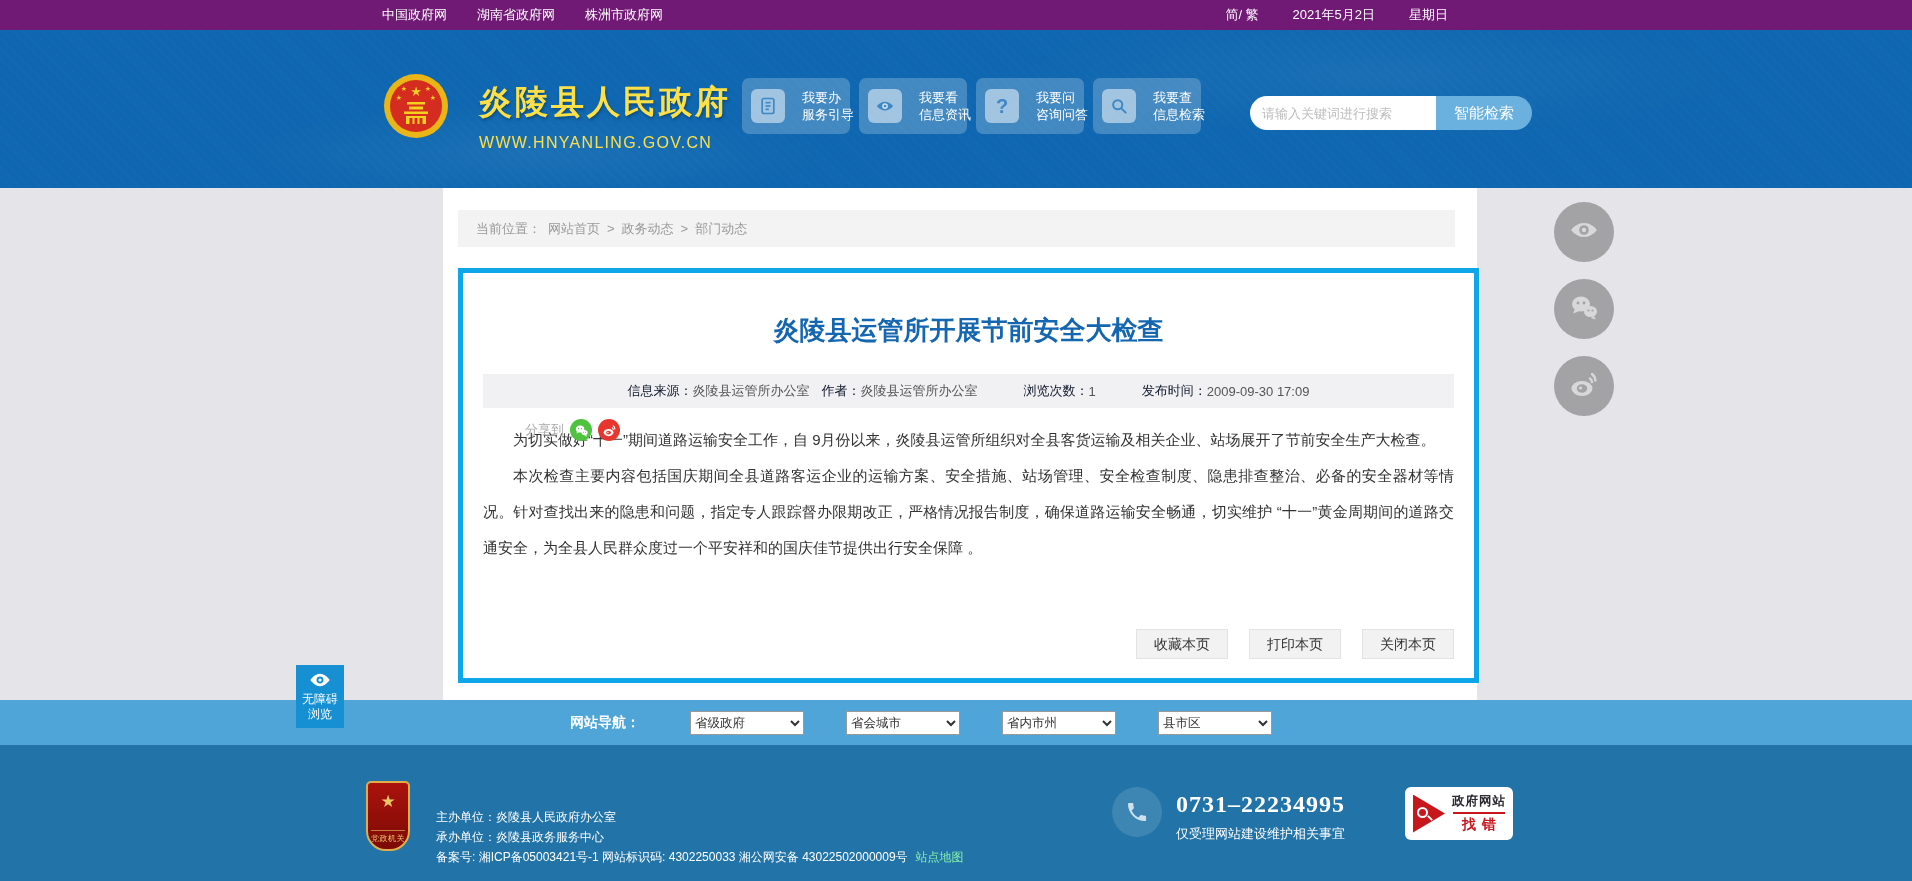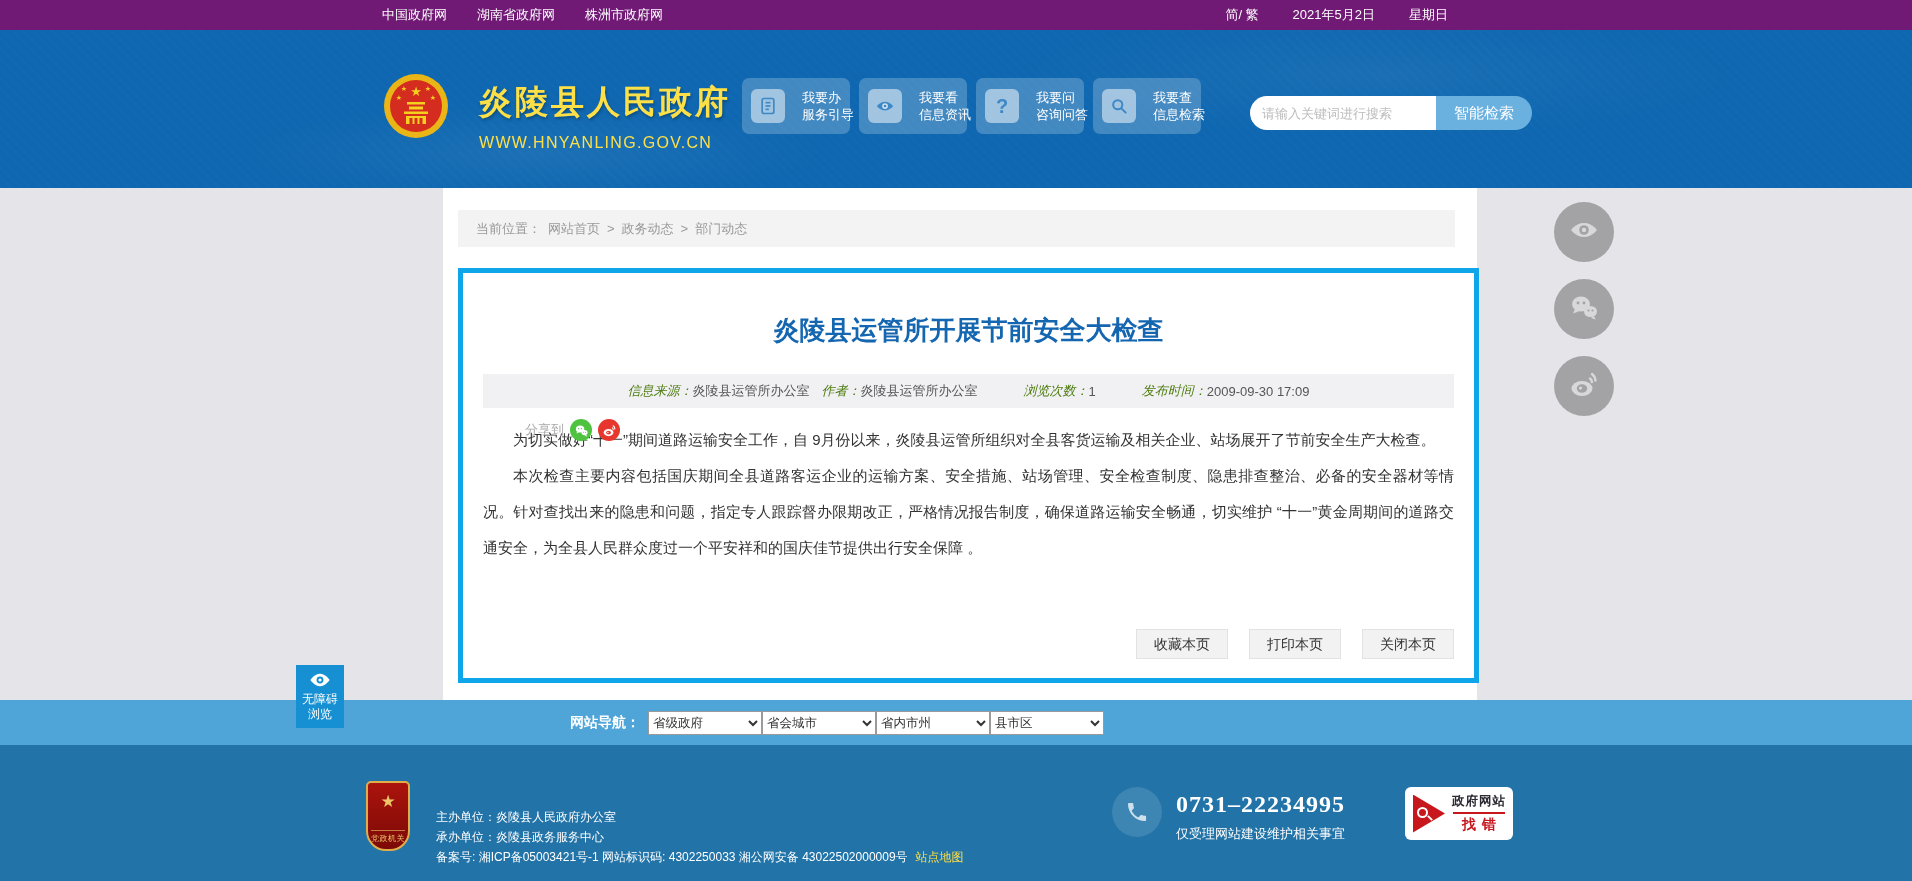--- a/index.html
+++ b/index.html
@@ -61,7 +61,7 @@
   .art-title { margin-top:40px; text-align:center; font-size:26px; font-weight:bold; color:#1566b0; }
   .meta { margin:26px 20px 0; height:34px; background:#f1f1f3; display:flex; justify-content:center;
           align-items:center; font-size:13px; color:#555; }
-  .meta .lbl { color:#4d7c0f;font-style:italic; }
+  .meta .lbl { color:#0f172a; }
   .ml1 { margin-left:12px; }
   .ml2 { margin-left:46px; }
   .share { position:absolute; left:62px; top:146px; display:flex; align-items:center; gap:6px;

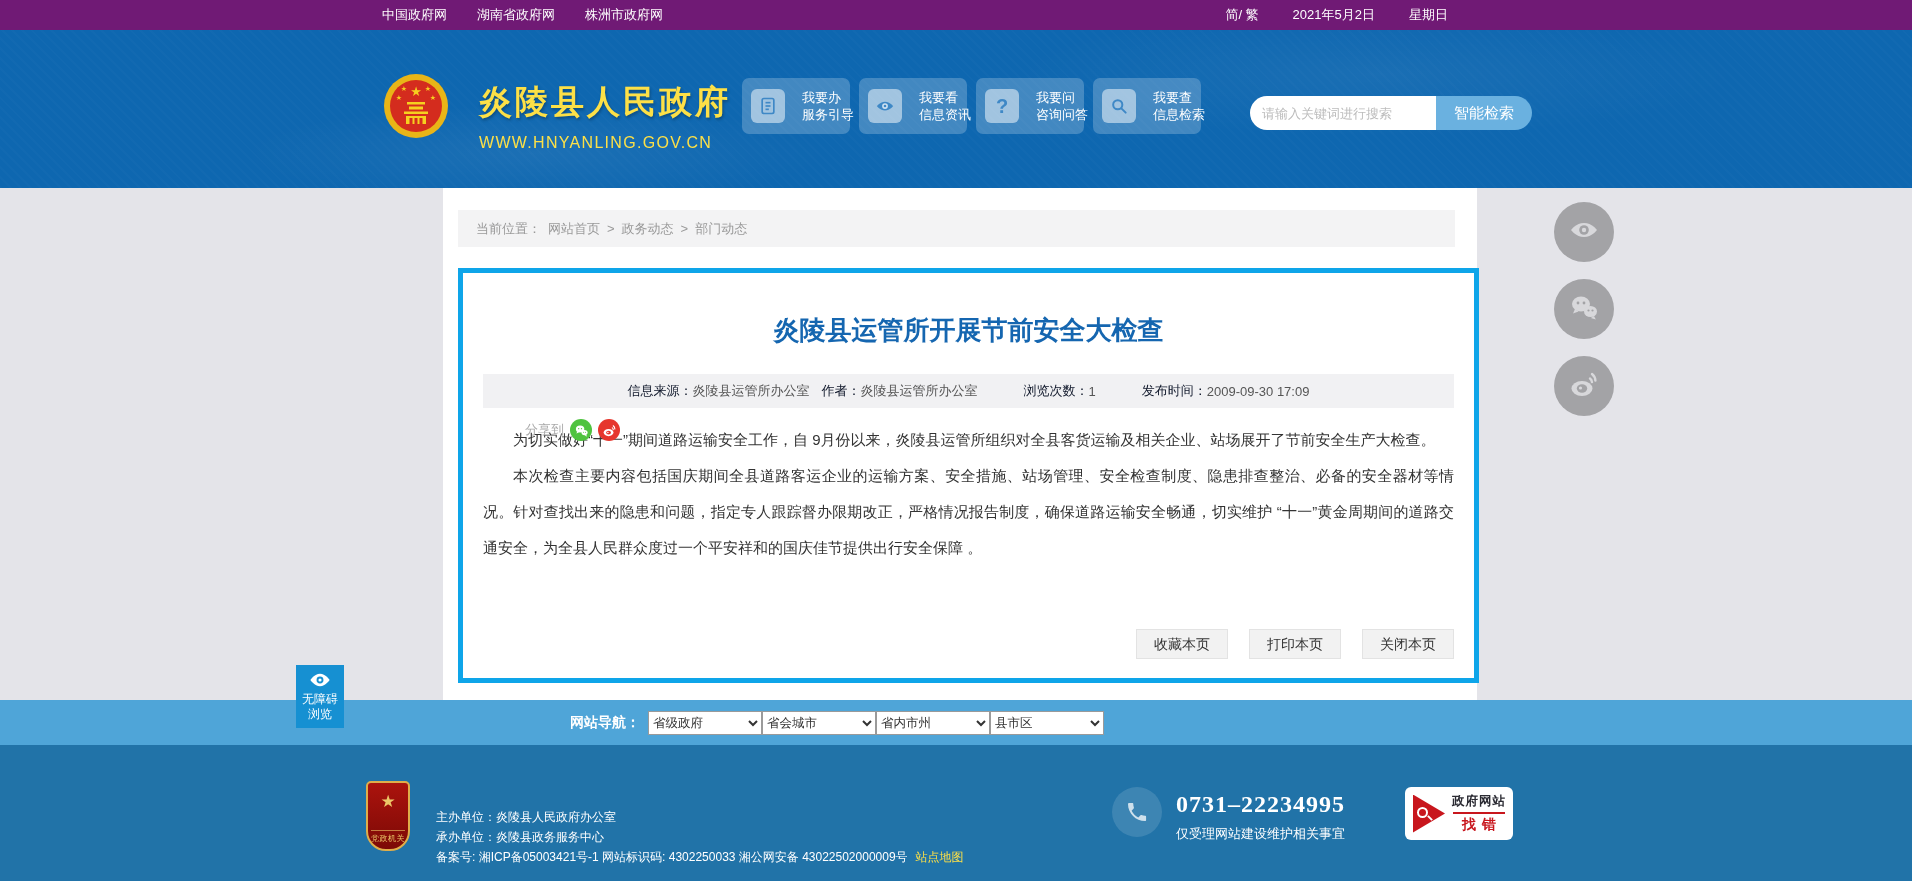--- a/index.html
+++ b/index.html
@@ -89,7 +89,7 @@
   
   .navstrip { position:absolute; left:0; top:700px; width:100%; height:45px; background:#4fa5d8;
               display:flex; align-items:center; z-index:3; }
-  .nav-inner { margin-left:570px; display:flex; align-items:center; }
+  .nav-inner { margin-left:570px; display:flex; align-items:center; gap:42px; }
   .nav-label { color:#fff; font-size:14px; font-weight:bold; margin-right:8px; }
   .nav-select { width:114px; height:24px; font-size:12.5px; color:#333; background:#fff;
                 border:1px solid #9a9a9a; font-family:"Liberation Sans",sans-serif; cursor:pointer; }

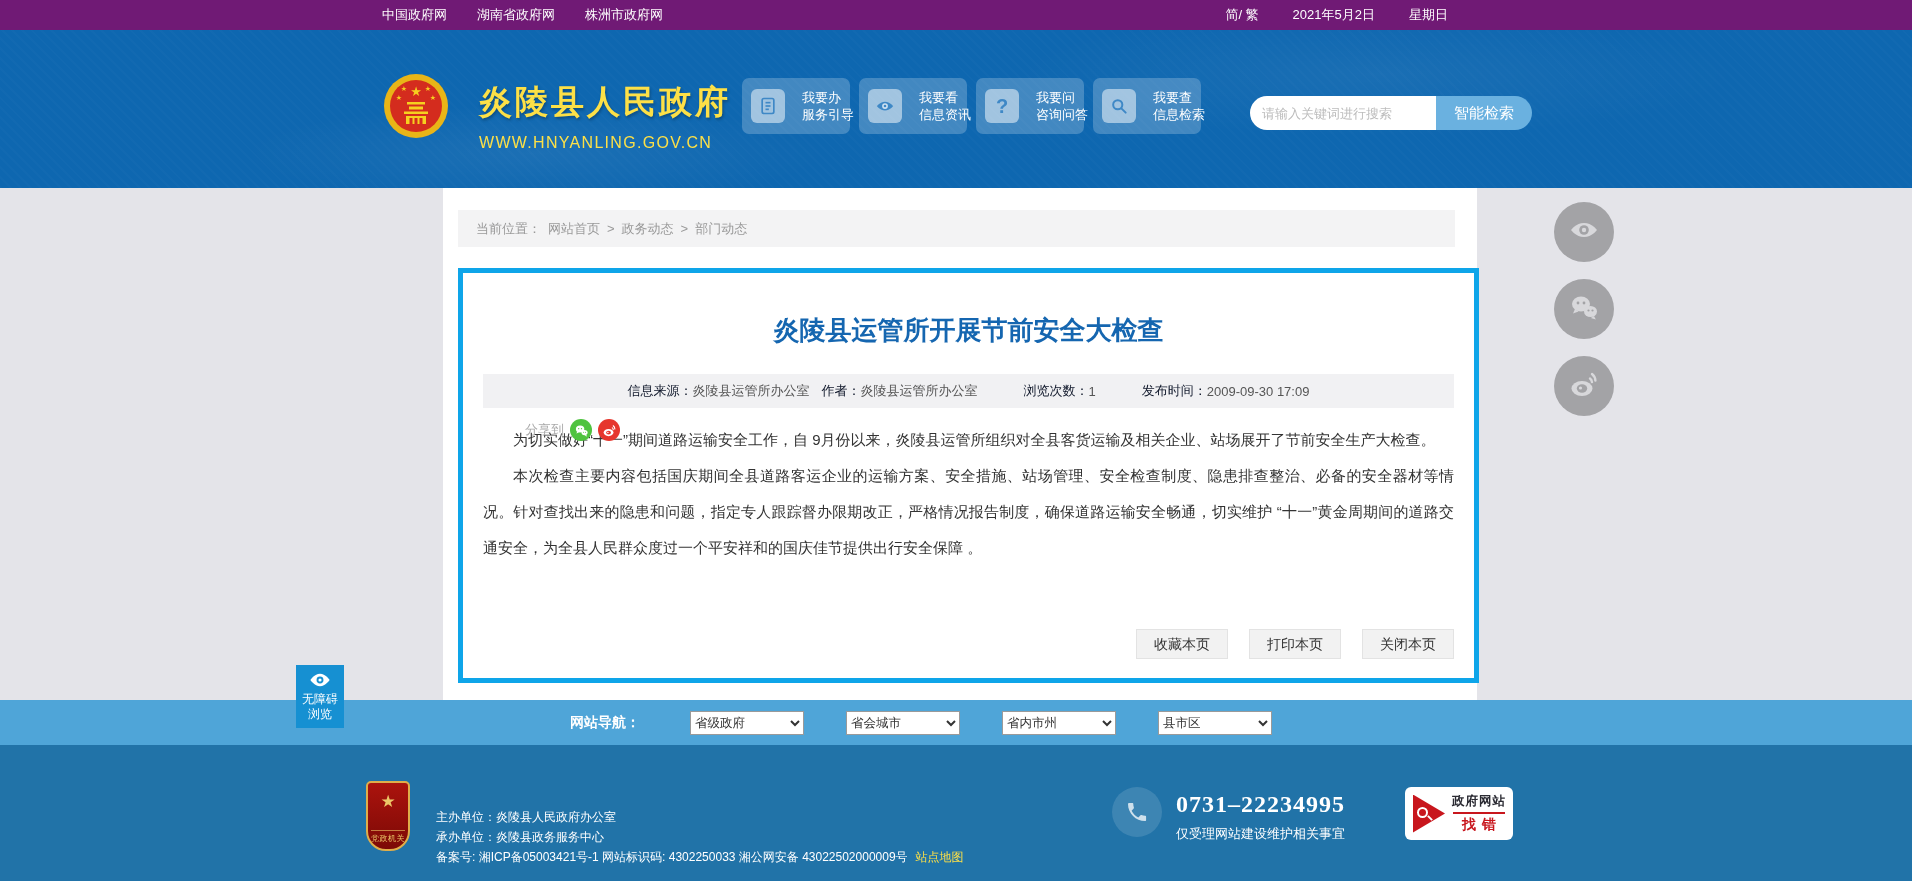--- a/index.html
+++ b/index.html
@@ -104,7 +104,7 @@
   .f-badge .blabel { color:#ecc668; font-size:8px; letter-spacing:.5px; border-top:1px solid rgba(236,198,104,.6); padding-top:2px; }
   .f-info { position:absolute; left:436px; top:62px; font-size:12px; line-height:20px; }
   .f-info .row { white-space:nowrap; }
-  .f-info a { color:#fde047; cursor:pointer; }
+  .f-info a { color:#86efac; cursor:pointer; }
   .f-sitemap { margin-left:8px; }
   .f-phone-circle { position:absolute; left:1112px; top:42px; width:50px; height:50px; border-radius:50%;
                     background:rgba(255,255,255,.13); display:flex; align-items:center; justify-content:center; }

